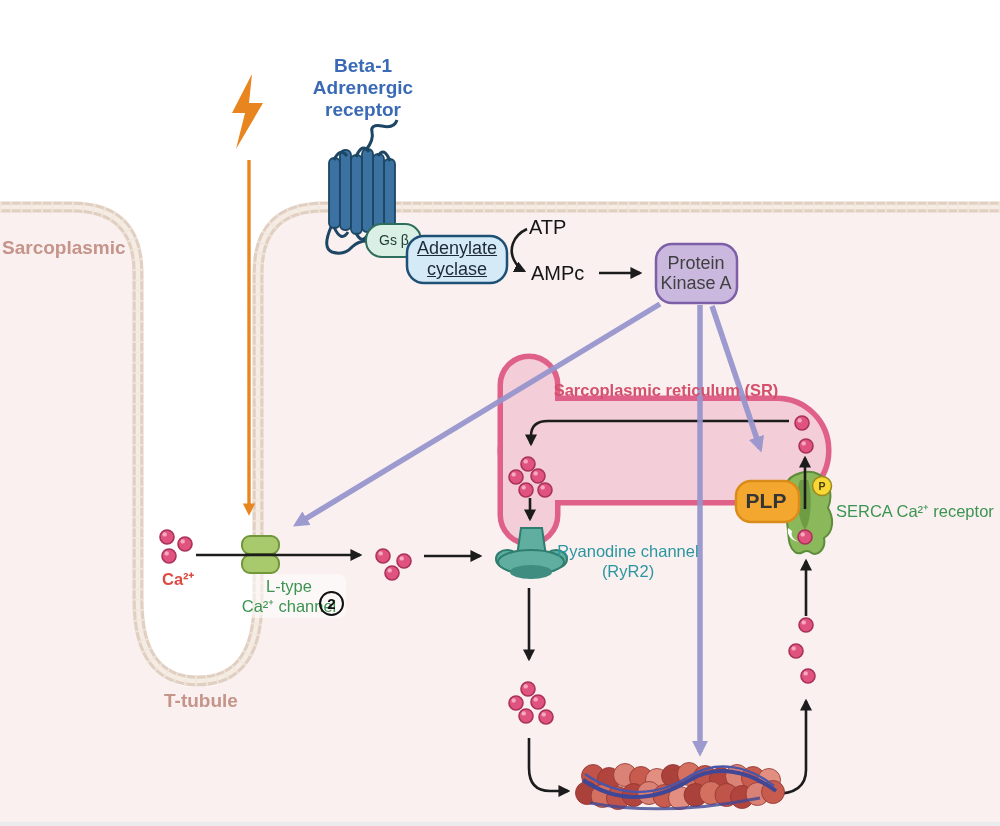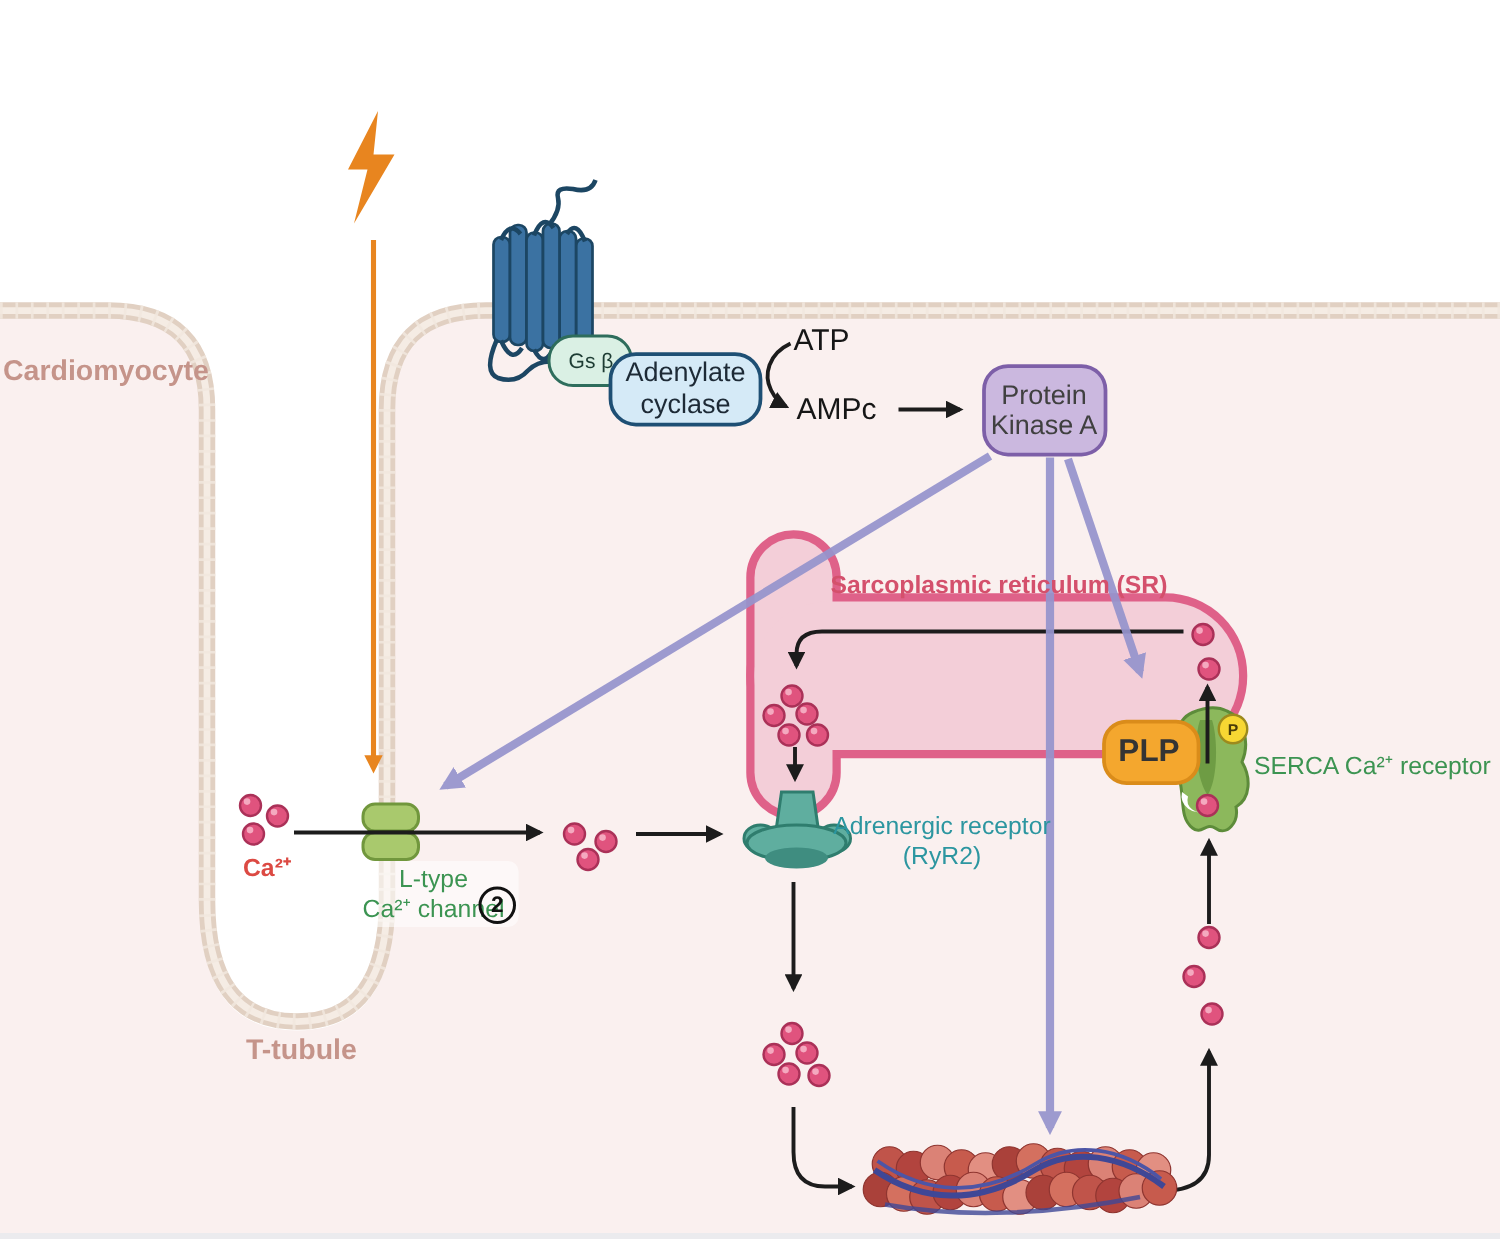--- a/index.html
+++ b/index.html
@@ -222,6 +222,9 @@
   </g>
 </svg>
 
+<div class="lbl ctr lbl-beta1" style="left:363px;top:55px;">Beta-1
+Adrenergic
+receptor</div>
 <div class="lbl lbl-cell" style="left:2px;top:237px;">Cardiomyocyte</div>
 <div class="lbl ctr lbl-gsb" style="left:394px;top:232px;">Gs β</div>
 <div class="lbl ctr lbl-ac" style="left:457px;top:238px;">Adenylate

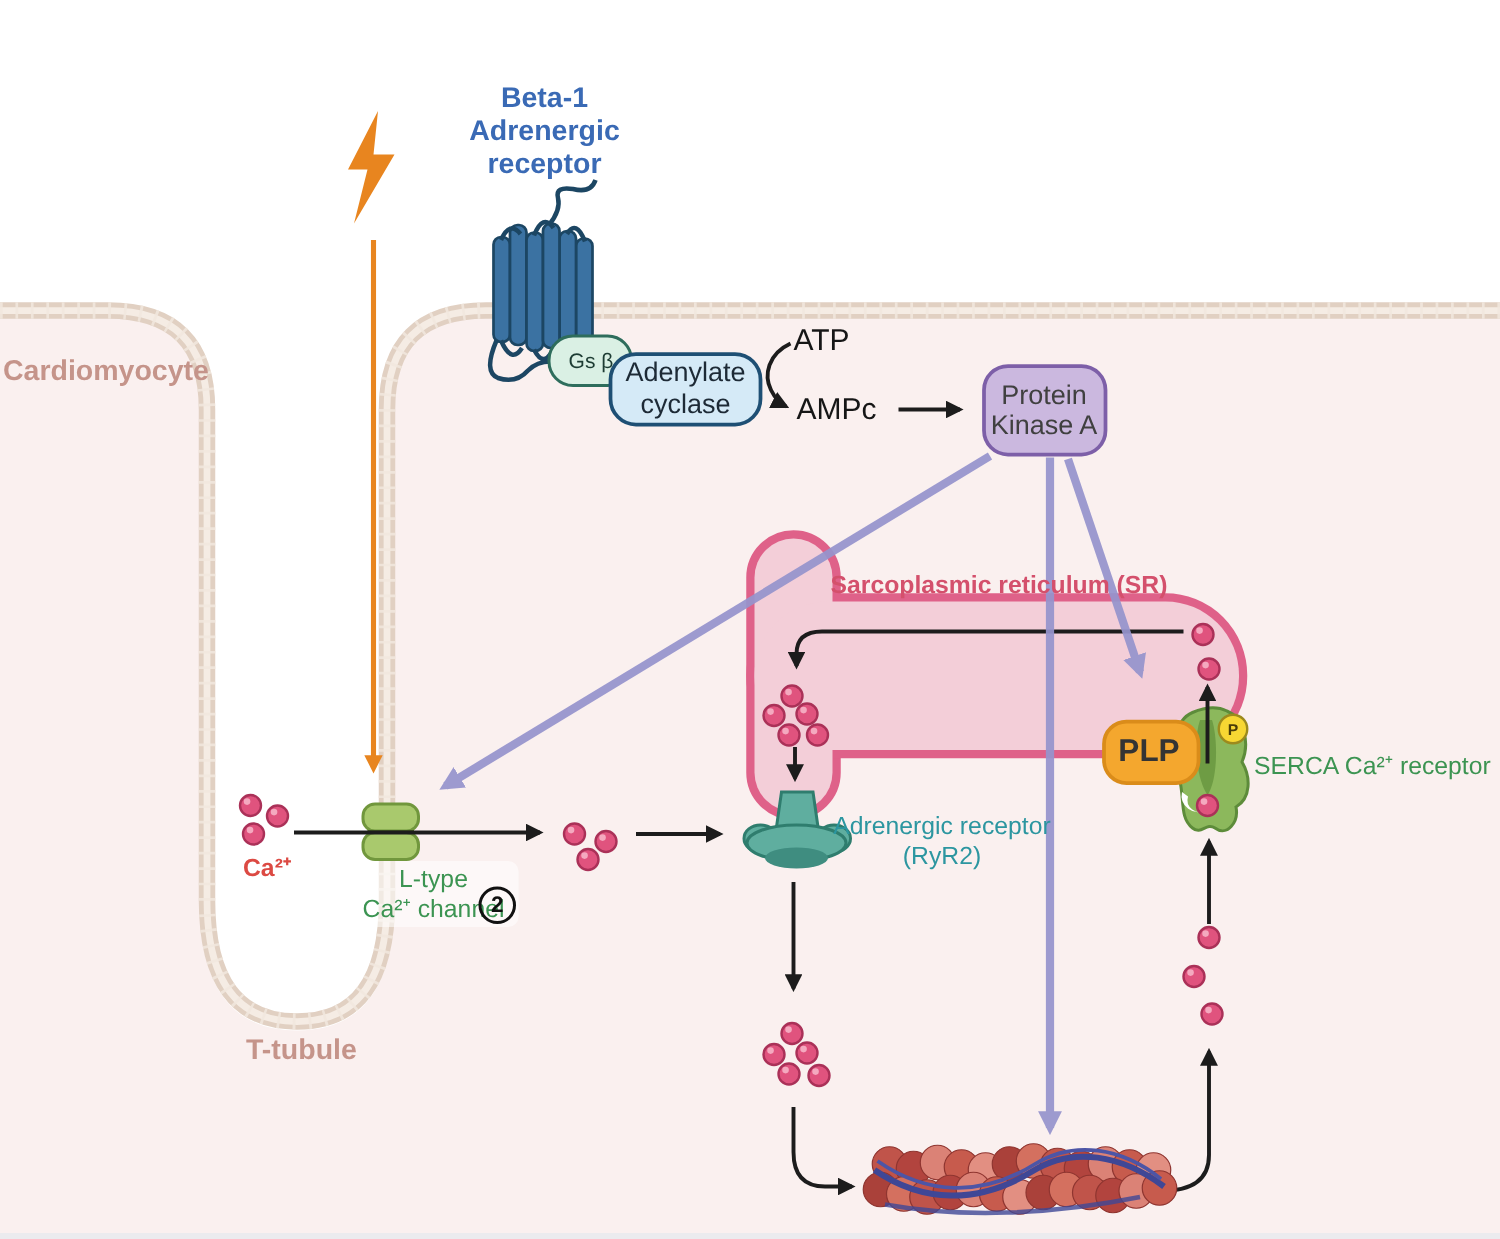--- a/index.html
+++ b/index.html
@@ -225,7 +225,7 @@
 <div class="lbl ctr lbl-beta1" style="left:363px;top:55px;">Beta-1
 Adrenergic
 receptor</div>
-<div class="lbl lbl-cell" style="left:2px;top:237px;">Cardiomyocyte</div>
+<div class="lbl lbl-cell" style="left:2px;top:237px;">Sarcoplasmic</div>
 <div class="lbl ctr lbl-gsb" style="left:394px;top:232px;">Gs β</div>
 <div class="lbl ctr lbl-ac" style="left:457px;top:238px;">Adenylate
 cyclase</div>

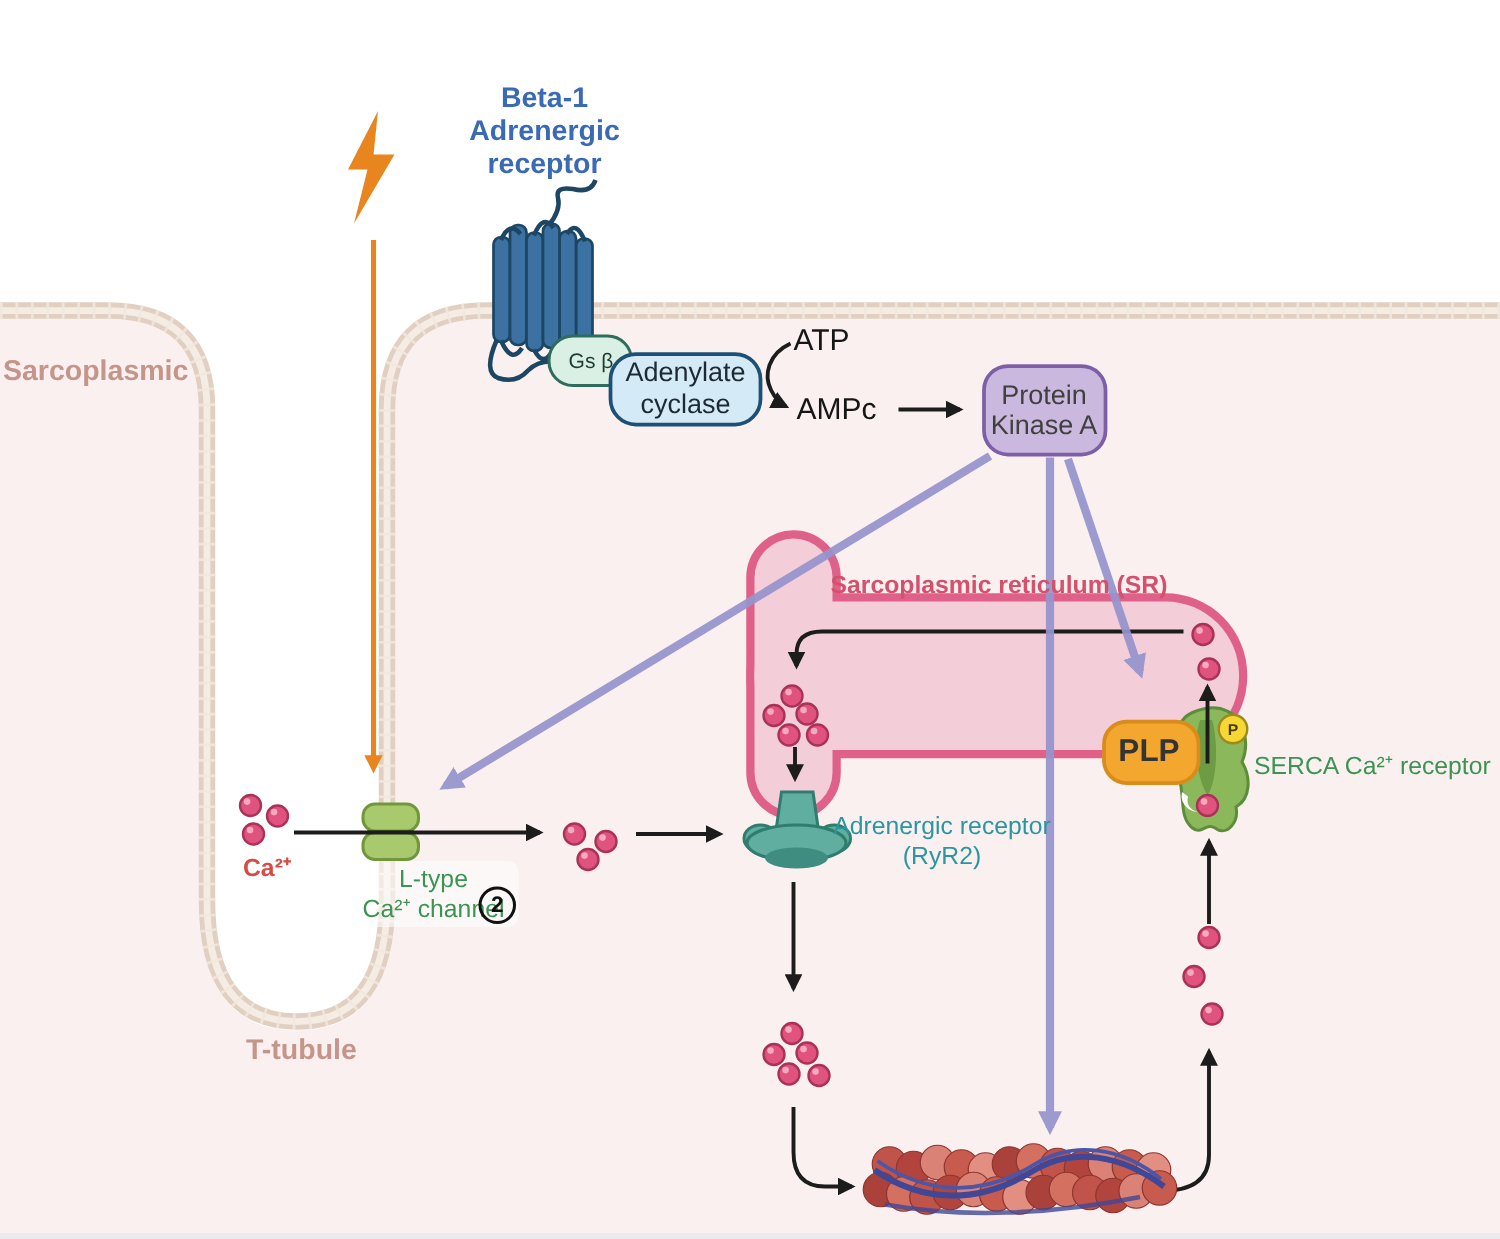--- a/index.html
+++ b/index.html
@@ -227,7 +227,7 @@
 receptor</div>
 <div class="lbl lbl-cell" style="left:2px;top:237px;">Sarcoplasmic</div>
 <div class="lbl ctr lbl-gsb" style="left:394px;top:232px;">Gs β</div>
-<div class="lbl ctr lbl-ac" style="left:457px;top:238px;">Adenylate
+<div class="lbl ctr lbl-ac" style="left:457px;top:238px;text-decoration:underline;">Adenylate
 cyclase</div>
 <div class="lbl lbl-met" style="left:529px;top:216px;">ATP</div>
 <div class="lbl lbl-met" style="left:531px;top:262px;">AMPc</div>

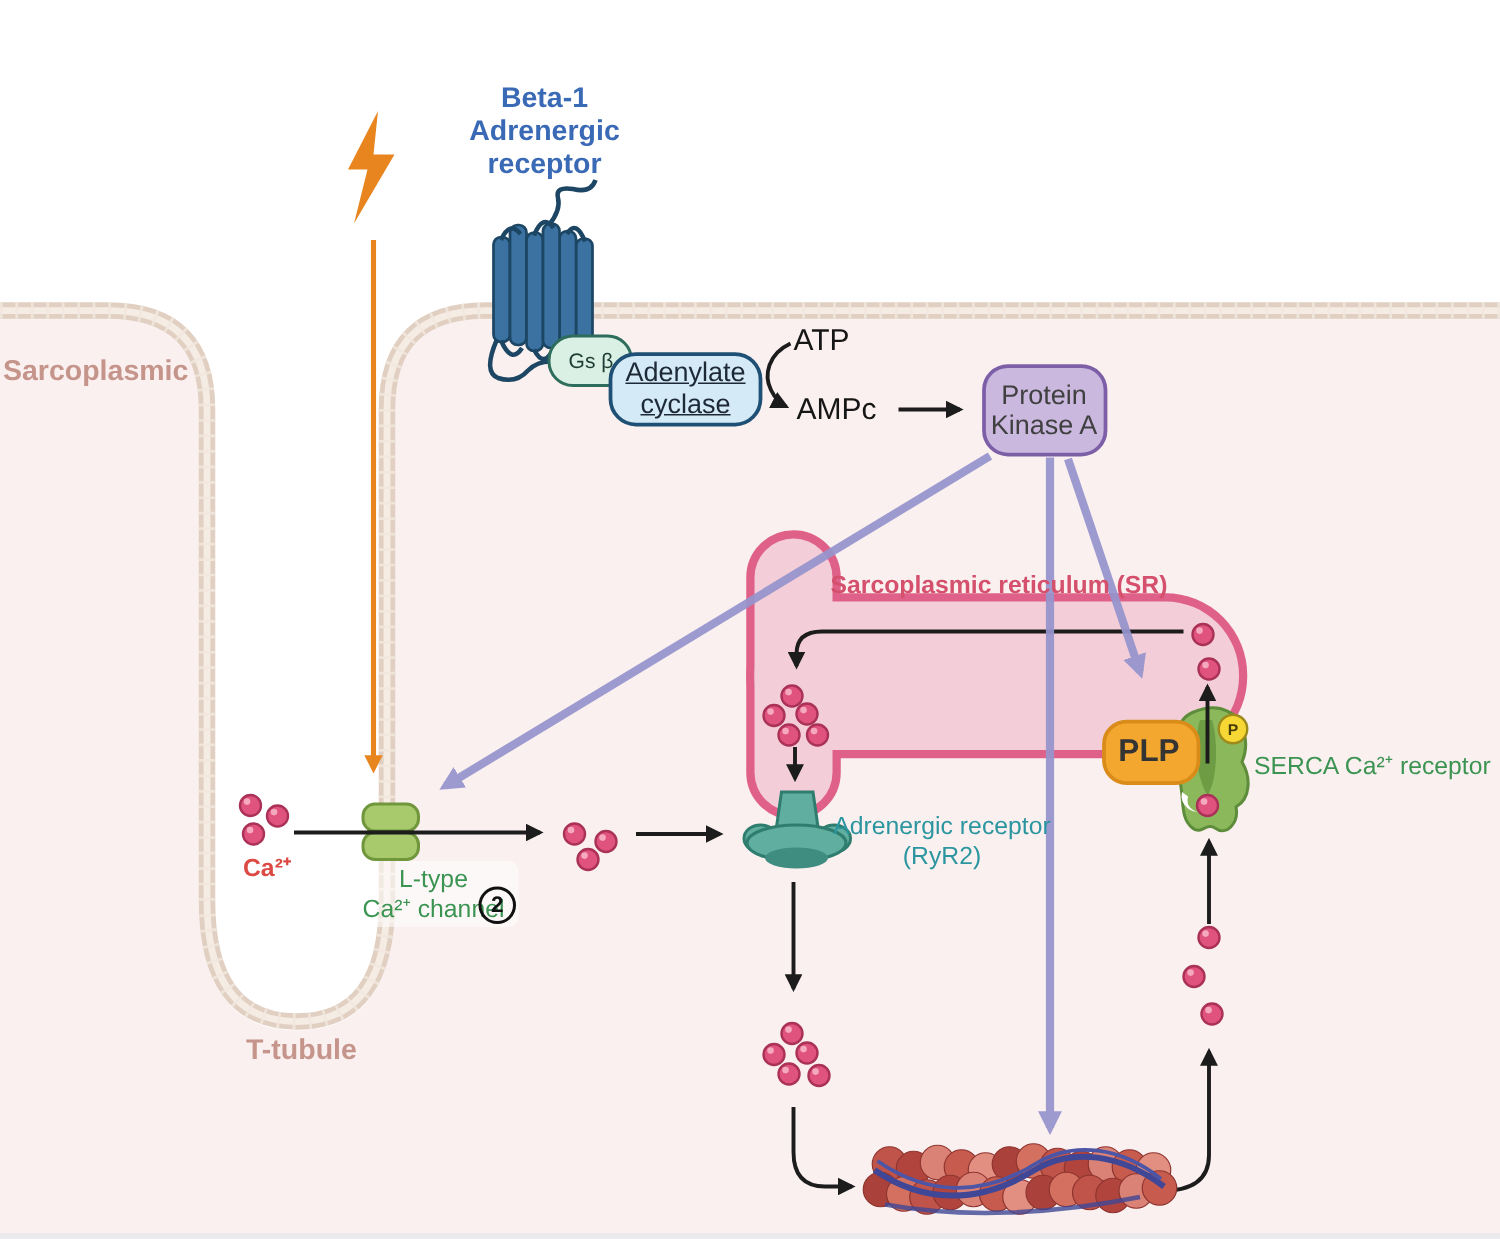--- a/index.html
+++ b/index.html
@@ -234,7 +234,7 @@
 <div class="lbl ctr lbl-pka" style="left:696px;top:253px;">Protein
 Kinase A</div>
 <div class="lbl ctr lbl-sr" style="left:666px;top:381px;font-weight:bold;">Sarcoplasmic reticulum (SR)</div>
-<div class="lbl ctr lbl-ryr" style="left:628px;top:541px;">Adrenergic receptor
+<div class="lbl ctr lbl-ryr" style="left:628px;top:541px;">Ryanodine channel
 (RyR2)</div>
 <div class="lbl ctr lbl-green lbl-ltype" style="left:289px;top:574px;">L-type
 Ca²⁺ channel</div>

